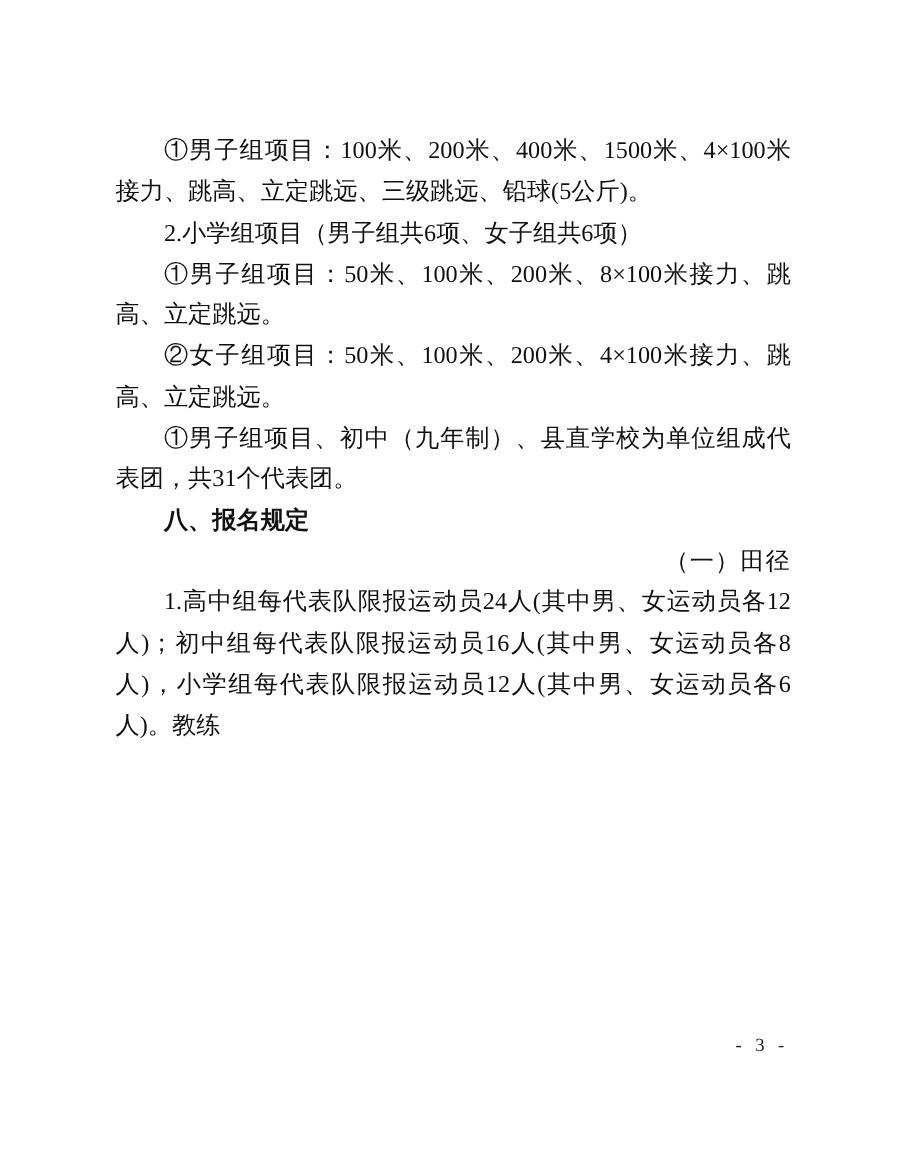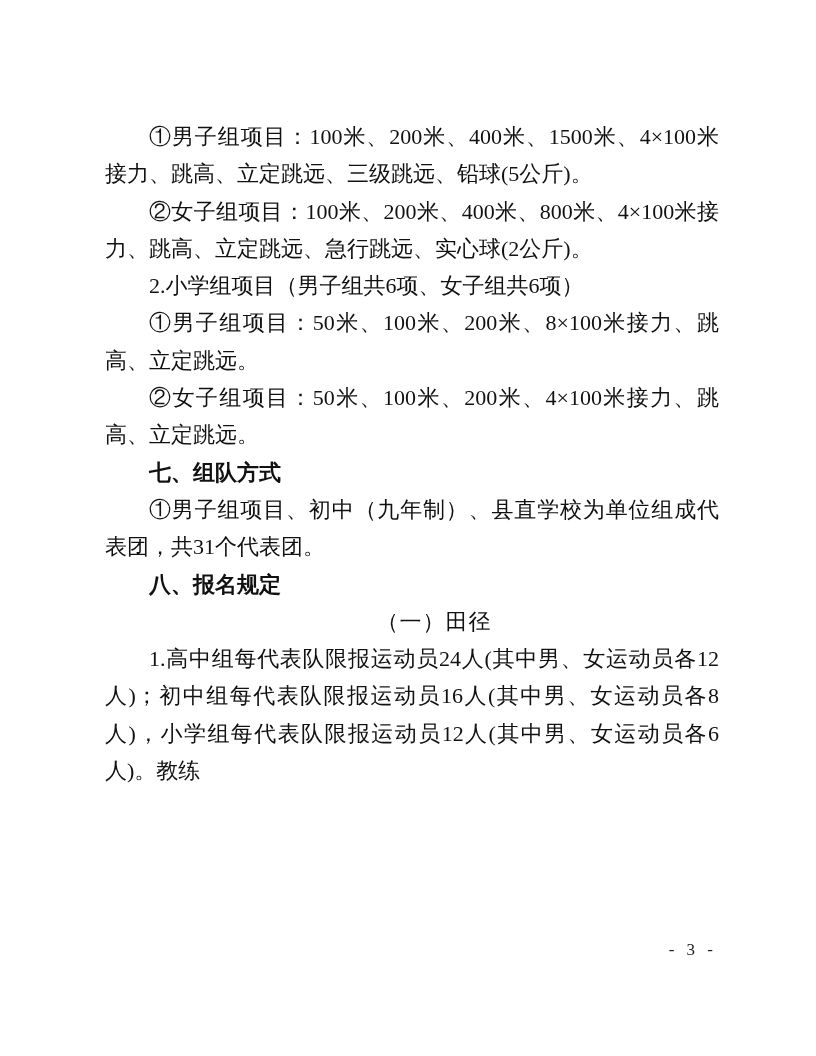--- a/index.html
+++ b/index.html
@@ -64,7 +64,6 @@
 <div class="page">
   <div class="content">
     <p class="body">①男子组项目：100米、200米、400米、1500米、4×100米接力、跳高、立定跳远、三级跳远、铅球(5公斤)。</p>
-    <p class="body">②女子组项目：100米、200米、400米、800米、4×100米接力、跳高、立定跳远、急行跳远、实心球(2公斤)。</p>
     <p class="body">2.小学组项目（男子组共6项、女子组共6项）</p>
     <p class="body">①男子组项目：50米、100米、200米、8×100米接力、跳高、立定跳远。</p>
     <p class="body">②女子组项目：50米、100米、200米、4×100米接力、跳高、立定跳远。</p>

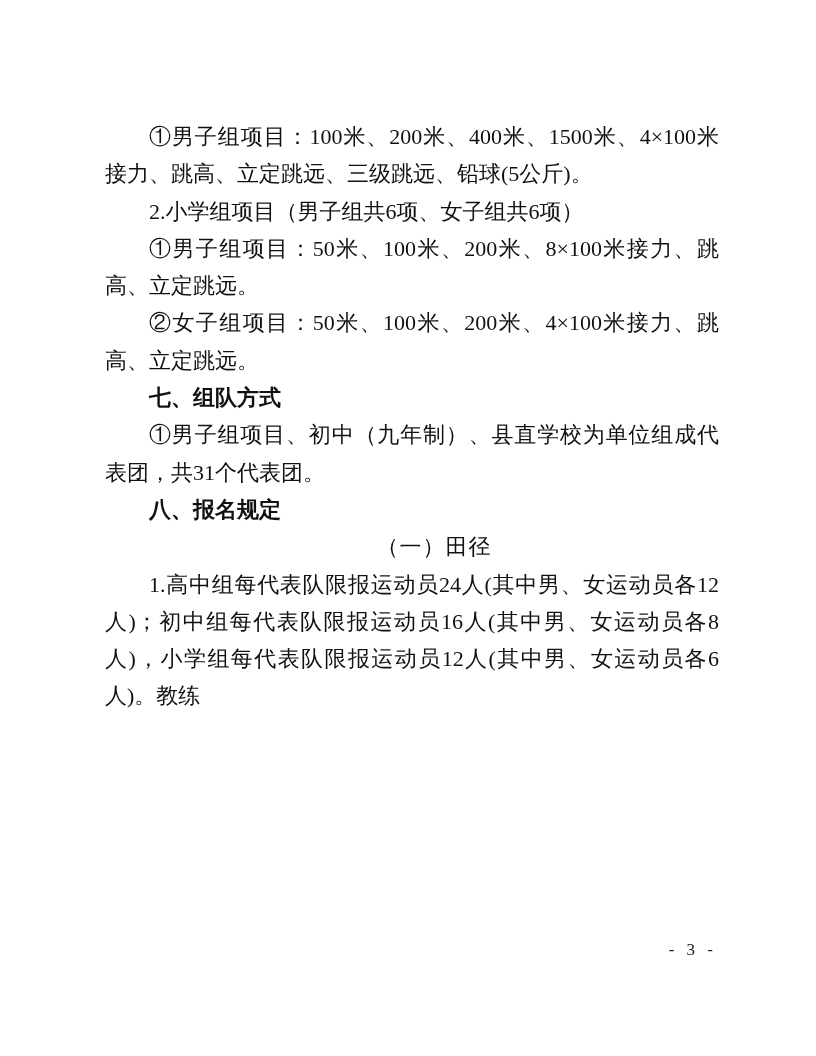--- a/index.html
+++ b/index.html
@@ -67,7 +67,6 @@
     <p class="body">2.小学组项目（男子组共6项、女子组共6项）</p>
     <p class="body">①男子组项目：50米、100米、200米、8×100米接力、跳高、立定跳远。</p>
     <p class="body">②女子组项目：50米、100米、200米、4×100米接力、跳高、立定跳远。</p>
-    <p class="heading">七、组队方式</p>
     <p class="body">①男子组项目、初中（九年制）、县直学校为单位组成代表团，共31个代表团。</p>
     <p class="heading">八、报名规定</p>
     <p class="subheading">（一）田径</p>

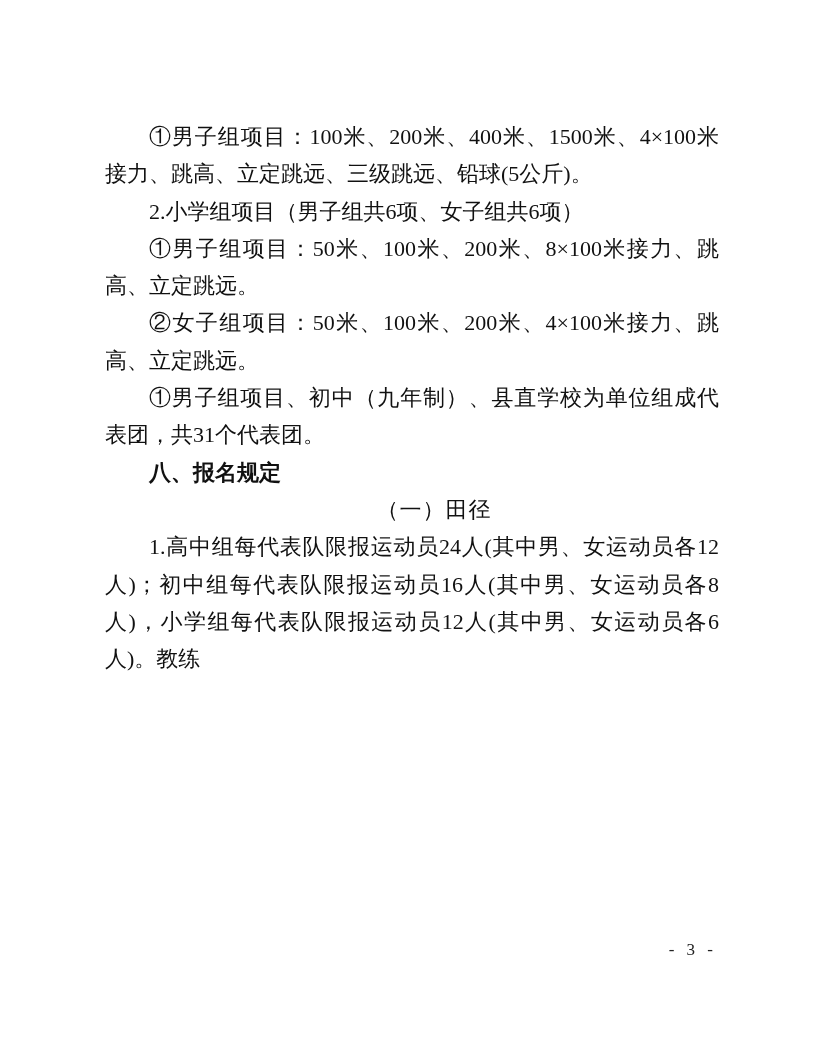--- a/index.html
+++ b/index.html
@@ -46,7 +46,7 @@
   .content p.subheading {
     font-family: "Liberation Serif", "DejaVu Serif", serif;
     letter-spacing: 1px;
-    text-align: center;
+    text-align: right;
   }
   .page-number {
     position: absolute;

